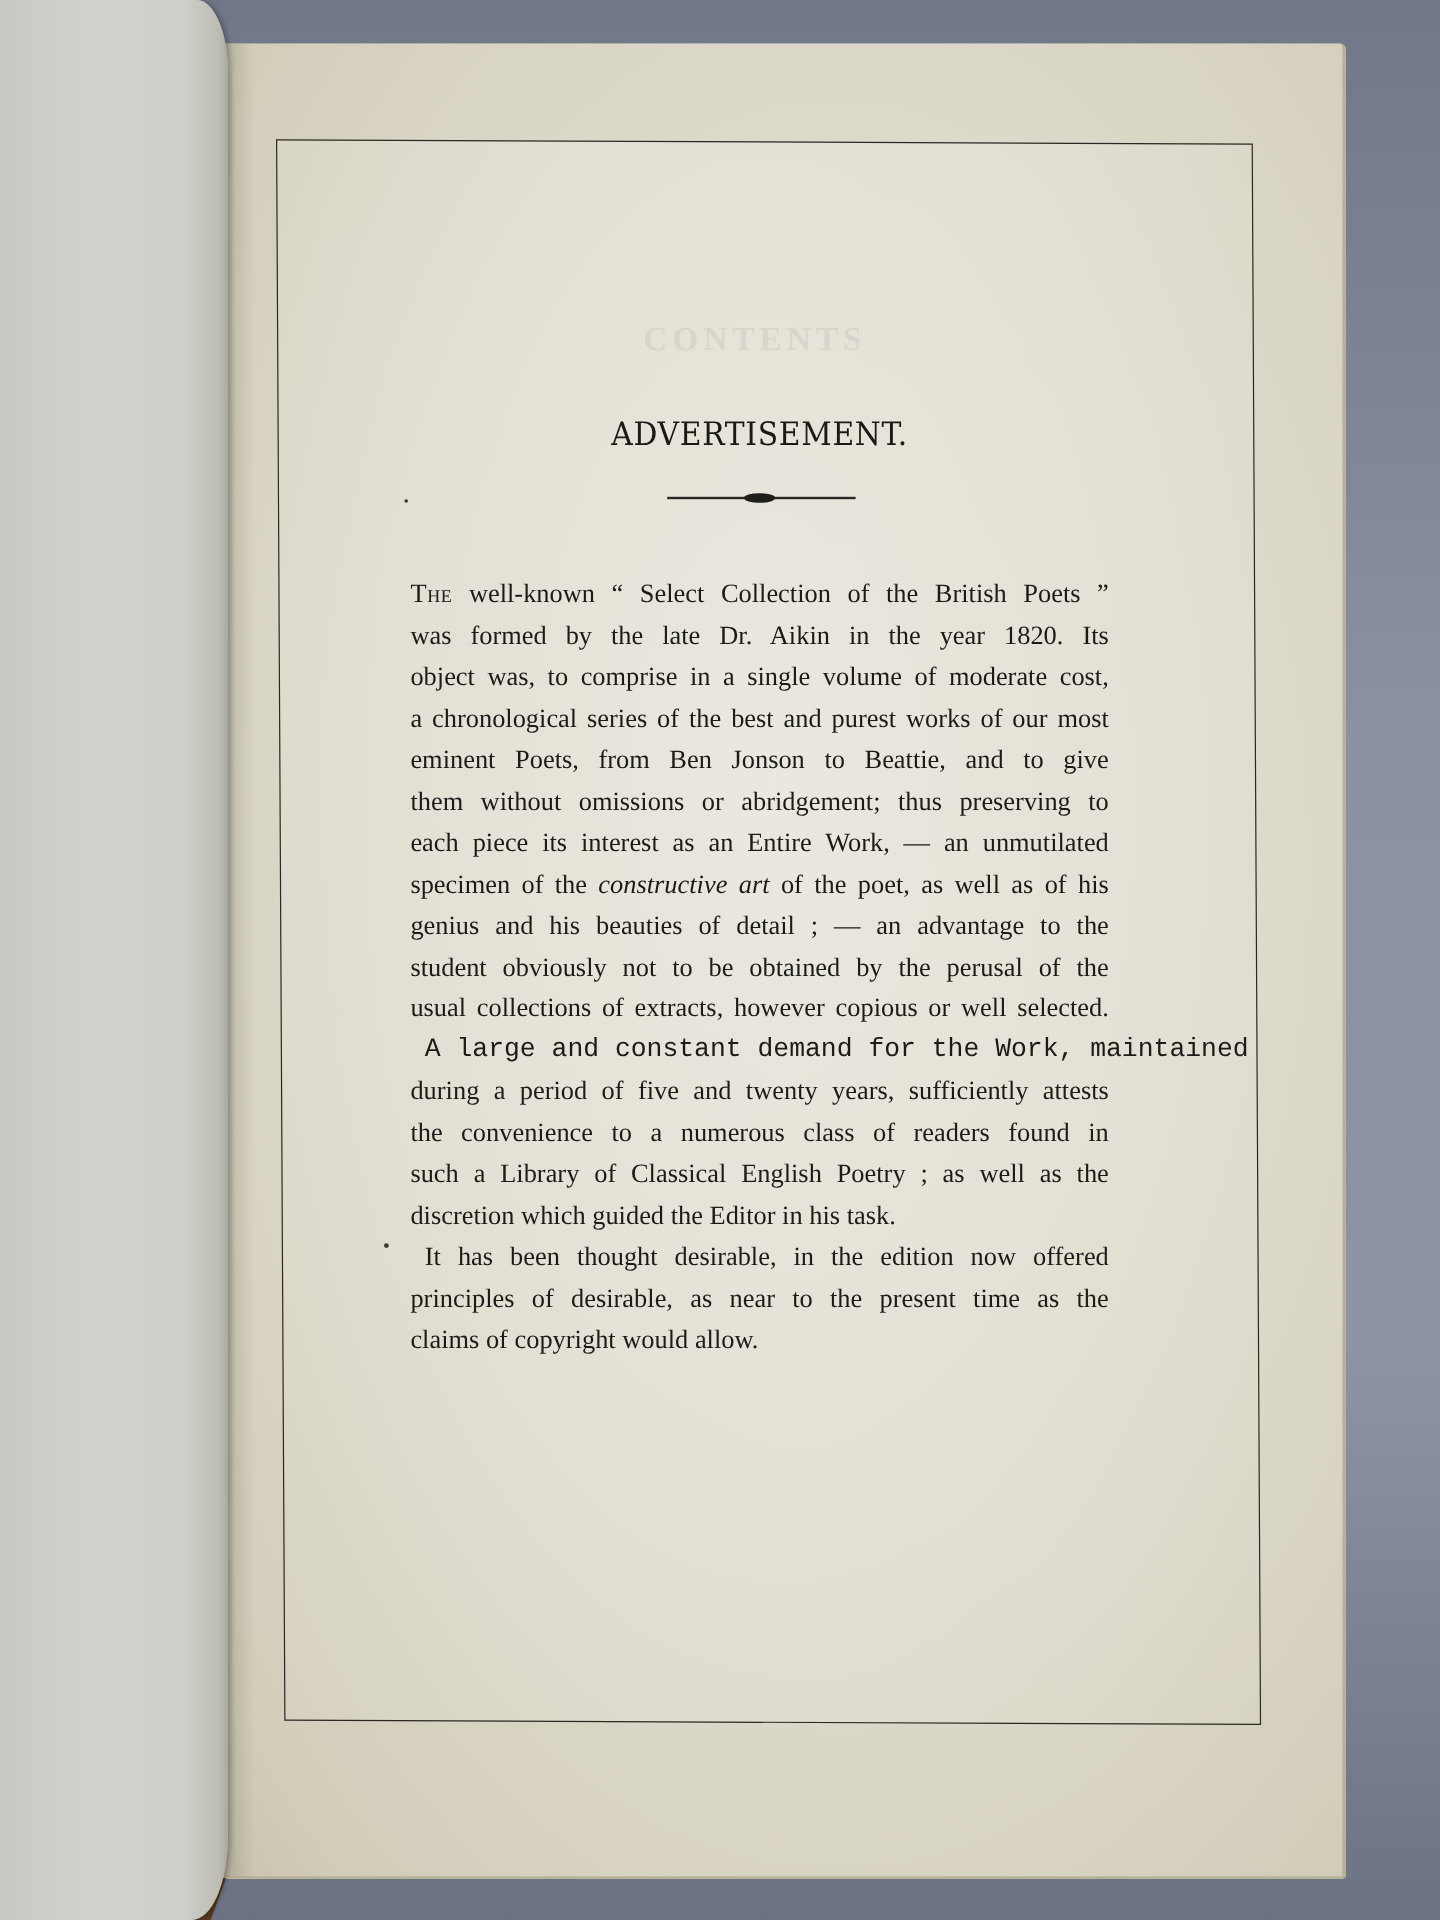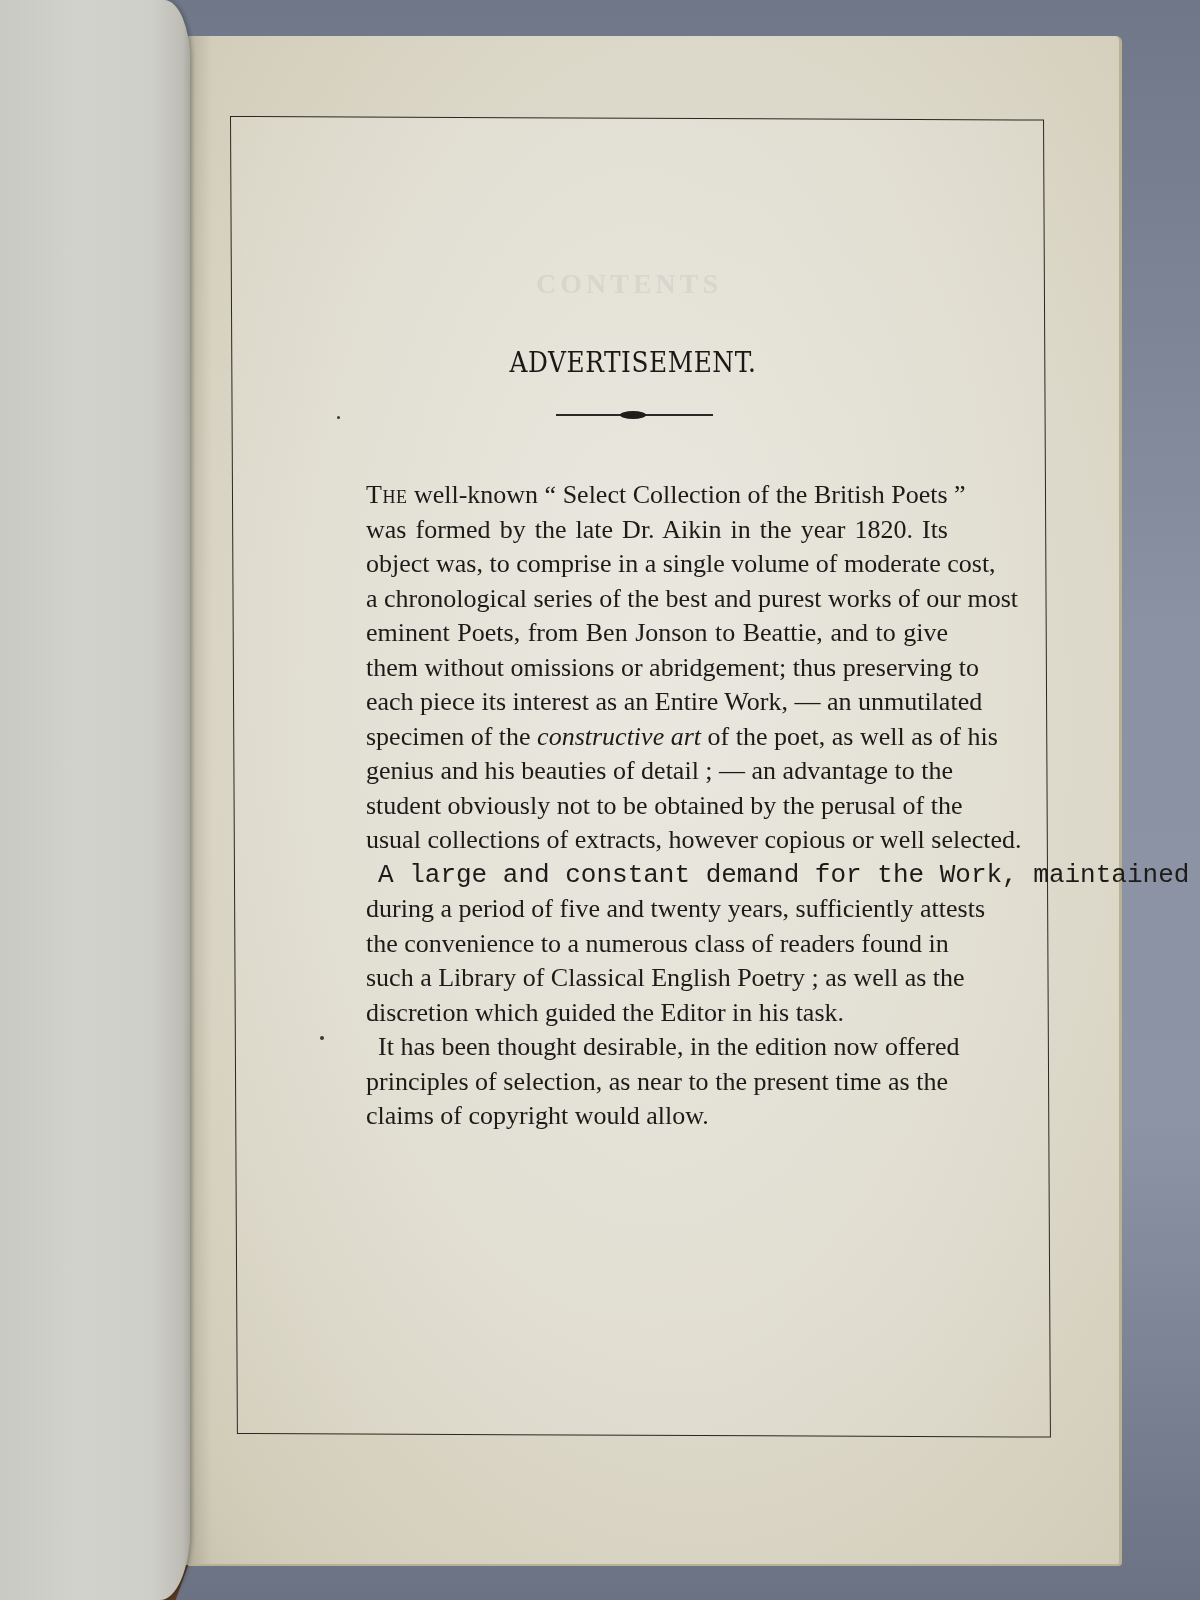--- a/index.html
+++ b/index.html
@@ -132,9 +132,8 @@
     left: 0;
     top: 442px;
     width: 582px;
-    font-size: 26px;
+    font-size: 22px;
     line-height: 34.5px;
-    margin-left: 24px;
   }
   .line {
     display: block;

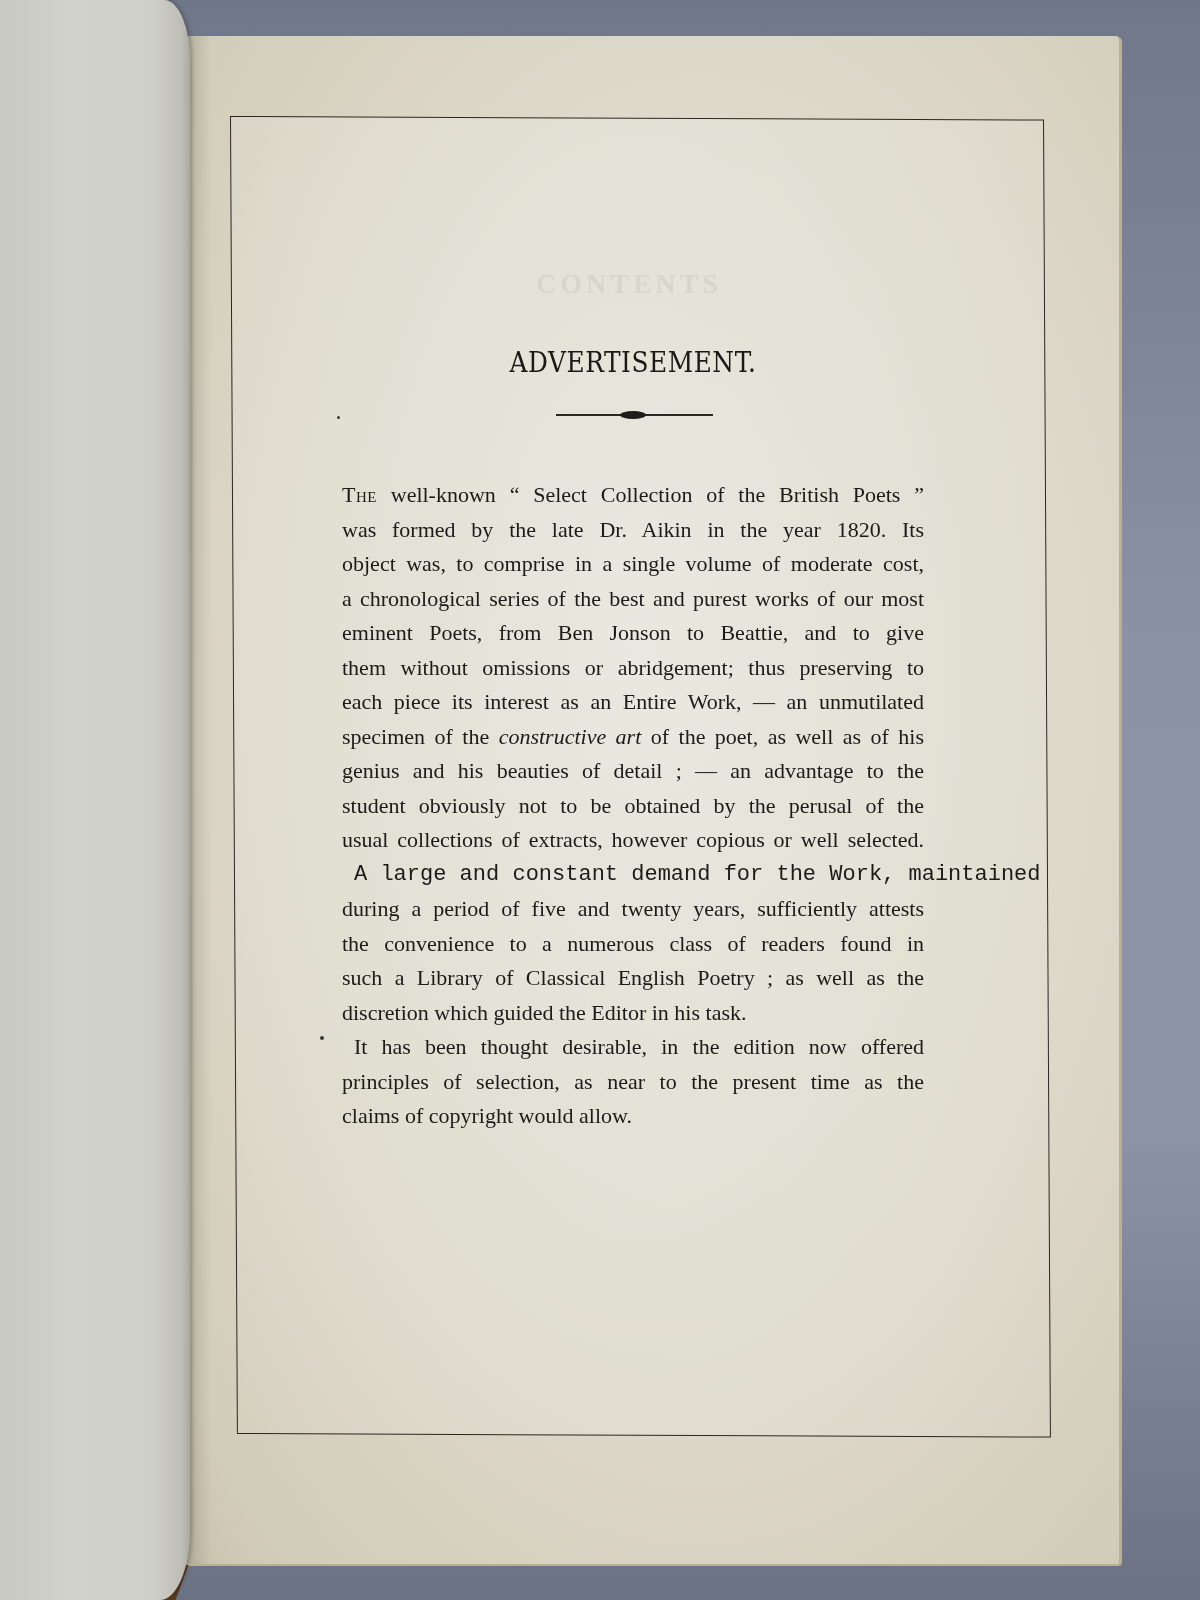--- a/index.html
+++ b/index.html
@@ -209,7 +209,7 @@
 
       <div>
         <span class="line" style="padding-left:12px;">It has been thought desirable, in the edition now offered</span>
-        <span class="line">principles of selection, as near to the present time as the</span>
+        <span class="line">principles of desirable, as near to the present time as the</span>
         <span class="line last">claims of copyright would allow.</span>
       </div>
     </div>

